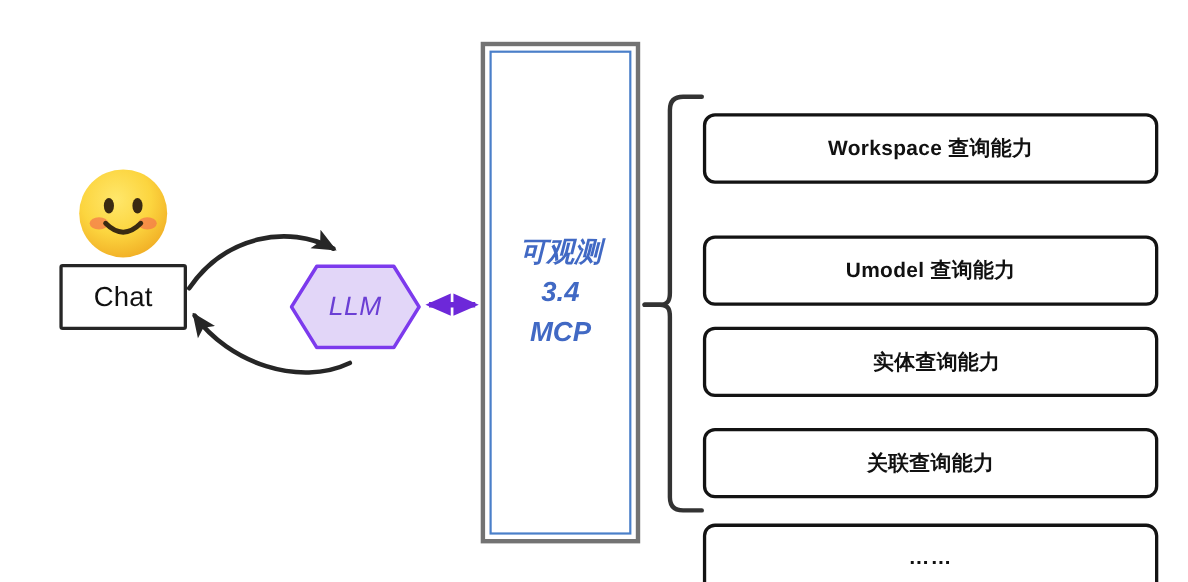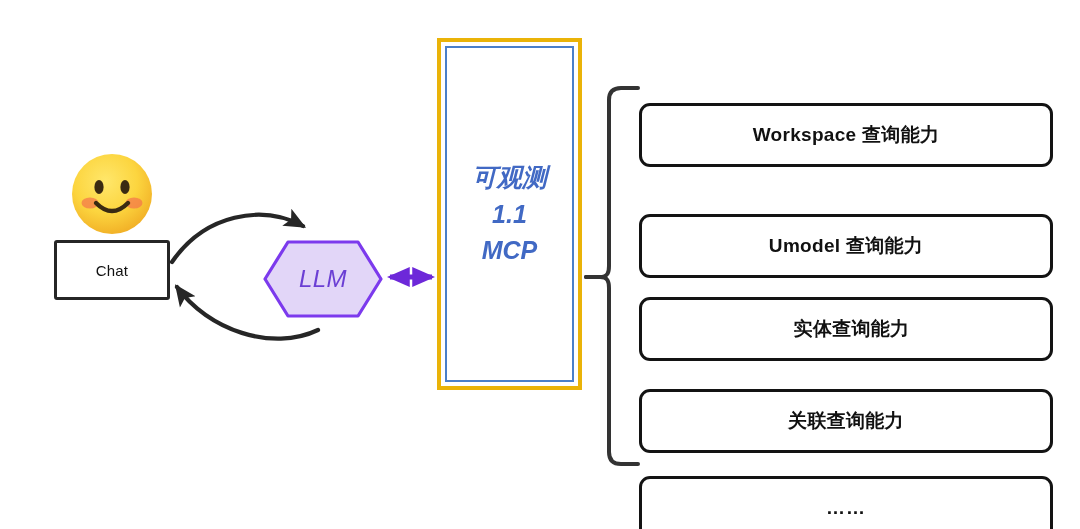--- a/index.html
+++ b/index.html
@@ -79,9 +79,9 @@
     left: 437px;
     top: 38px;
     width: 145px;
-    height: 352px;
-    box-sizing: border-box;
-    border: 4px solid #eab308;
+    height: 456px;
+    box-sizing: border-box;
+    border: 4px solid #737373;
     background: #ffffff;
     padding: 4px;
   }

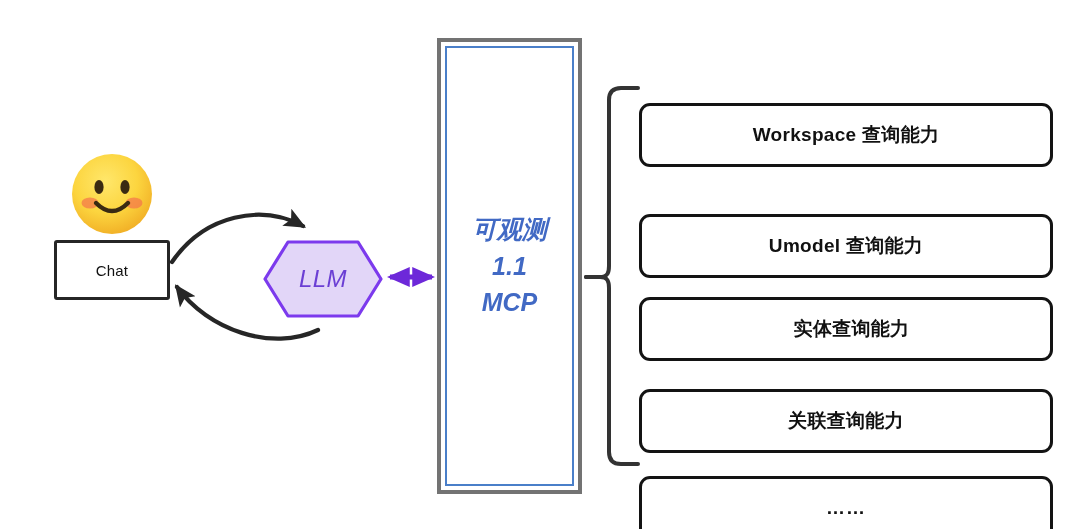--- a/index.html
+++ b/index.html
@@ -43,7 +43,7 @@
     justify-content: center;
   }
   #chat-box .label {
-    font-size: 15px;
+    font-size: 25px;
     color: #111111;
     letter-spacing: .2px;
   }

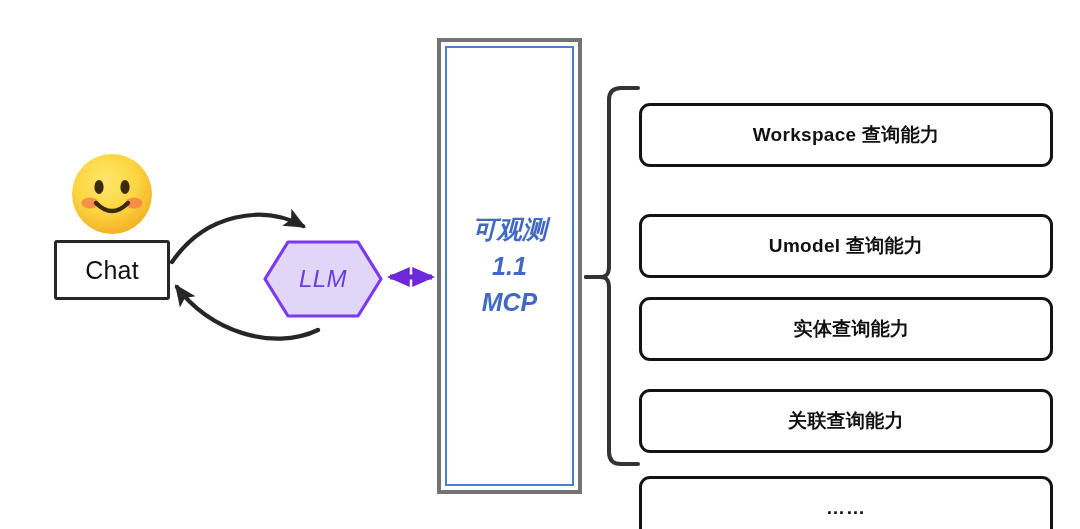--- a/index.html
+++ b/index.html
@@ -184,7 +184,7 @@
   <div id="mcp-server-box">
     <div id="mcp-server-inner">
       <div class="line">可观测</div>
-      <div class="line">1.1</div>
+      <div class="line">3.4</div>
       <div class="line">MCP</div>
     </div>
   </div>

